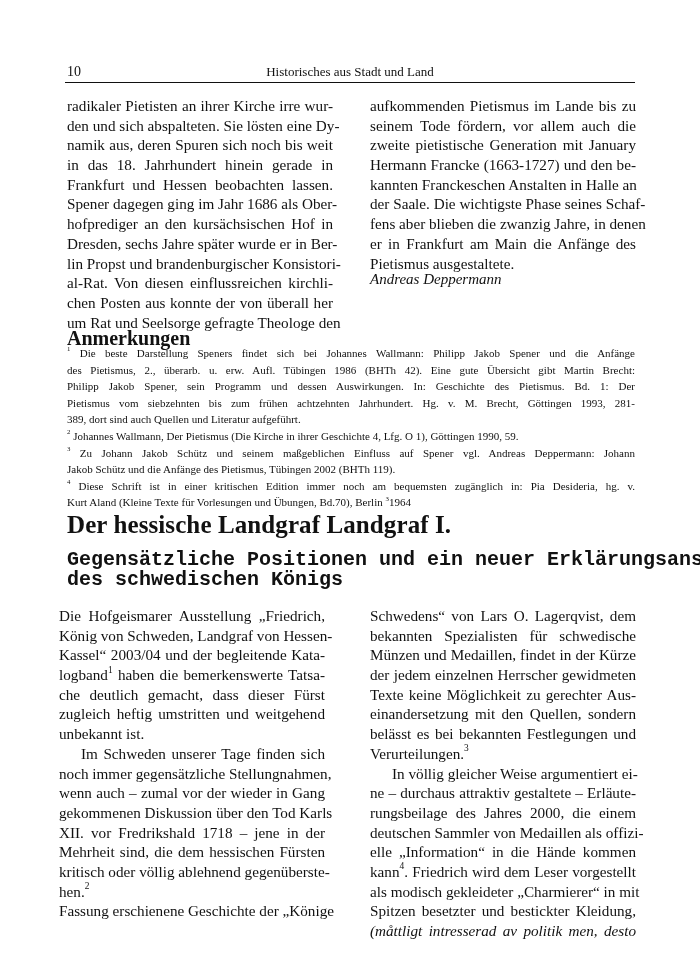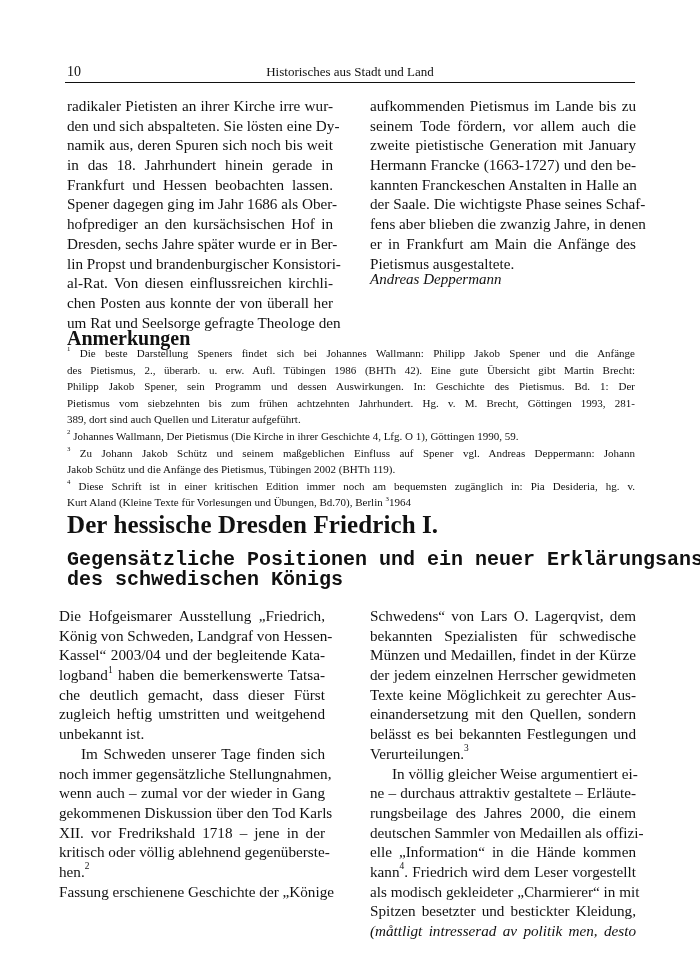--- a/index.html
+++ b/index.html
@@ -80,7 +80,7 @@
   <span class="ln last"><span>Kurt Aland (Kleine Texte für Vorlesungen und Übungen, Bd.70), Berlin </span><sup>3</sup><span>1964</span></span>
 </div>
 
-<div class="abs h1">Der hessische Dresden Friedrich I.</div>
+<div class="abs h1">Der hessische Landgraf Landgraf I.</div>
 <div class="sub">
   <span class="ln">Gegensätzliche Positionen und ein neuer Erklärungsansatz zur Geschichte</span>
   <span class="ln last">des schwedischen Königs</span>

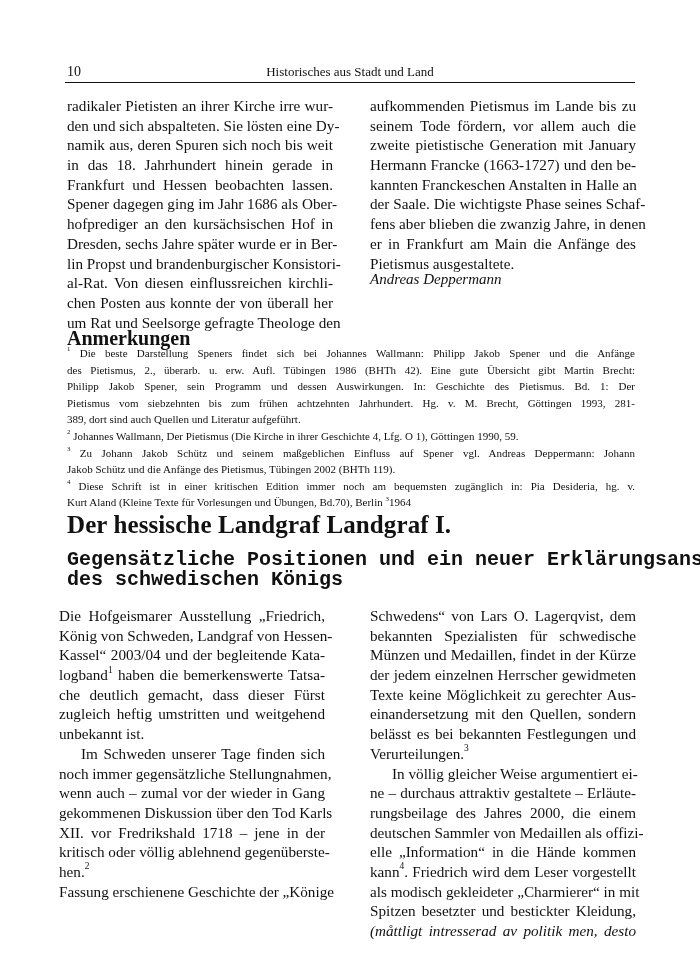--- a/index.html
+++ b/index.html
@@ -99,6 +99,7 @@
   <span class="ln">wenn auch – zumal vor der wieder in Gang</span>
   <span class="ln">gekommenen Diskussion über den Tod Karls</span>
   <span class="ln">XII. vor Fredrikshald 1718 – jene in der</span>
+  <span class="ln">Mehrheit sind, die dem hessischen Fürsten</span>
   <span class="ln">kritisch oder völlig ablehnend gegenüberste-</span>
   <span class="ln last"><span>hen.</span><sup>2</sup></span>
   <span class="ln">Fassung erschienene Geschichte der „Könige</span>

